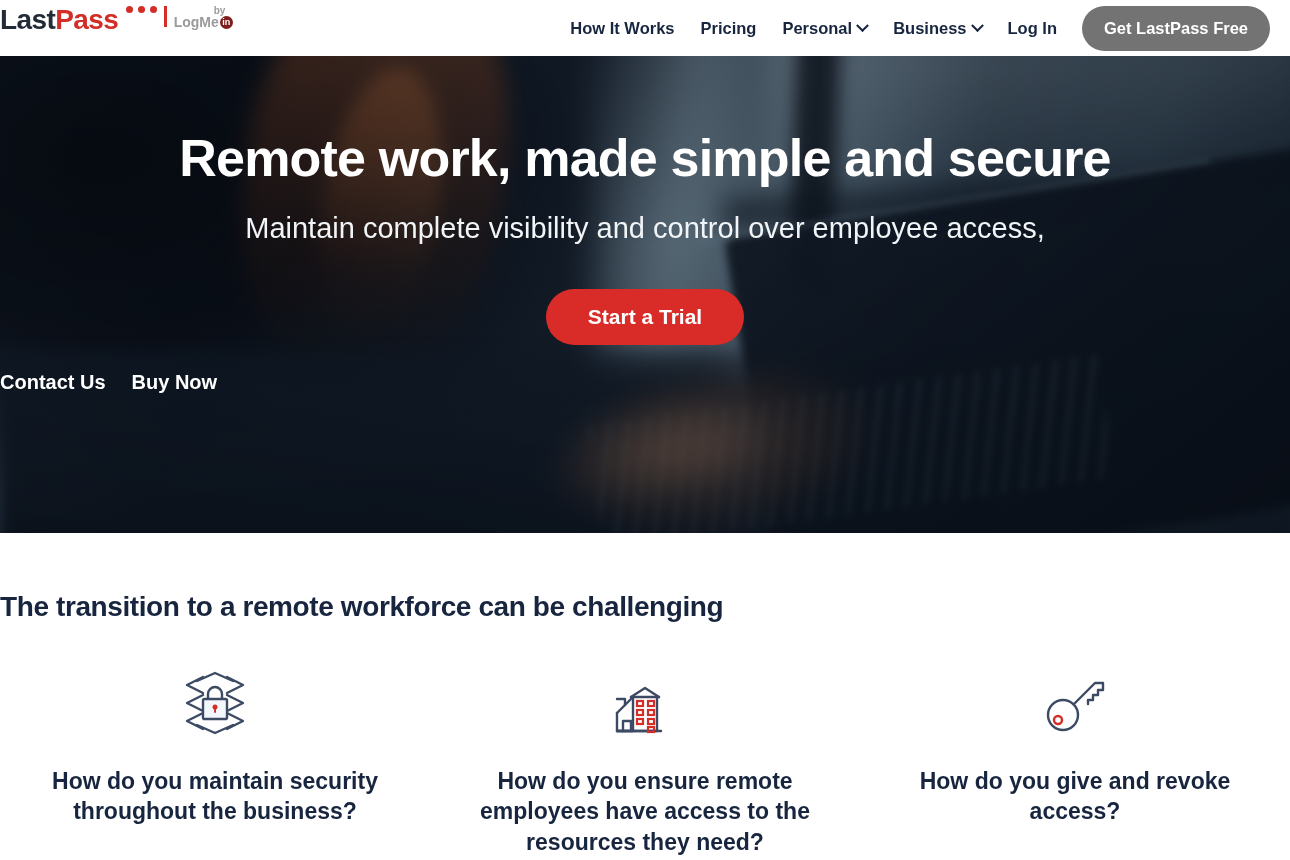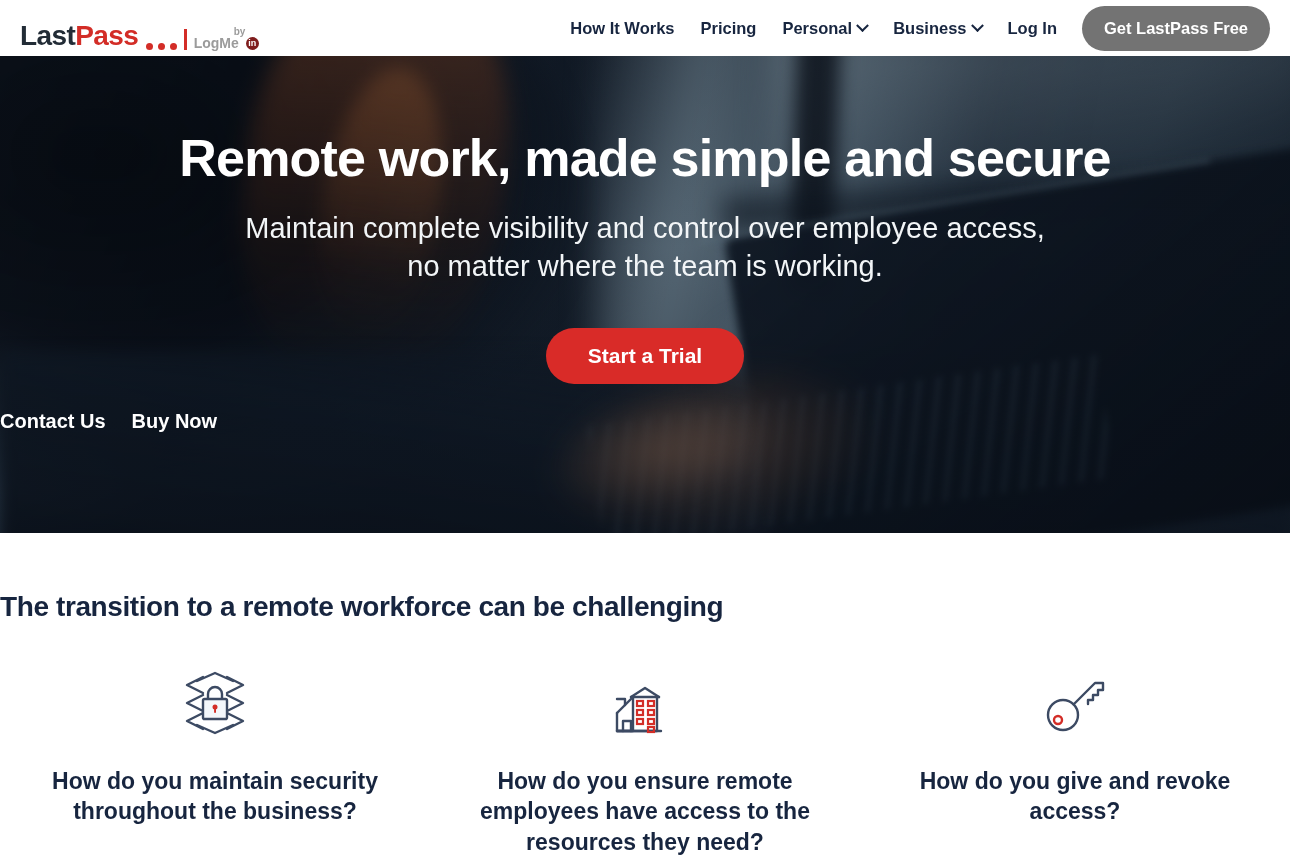--- a/index.html
+++ b/index.html
@@ -27,8 +27,7 @@
 
   .logo-wrap {
     display: flex;
-    align-items: flex-end;
-    margin-left: 20px;
+    align-items: flex-start;
     height: 44px;
     cursor: pointer;
   }

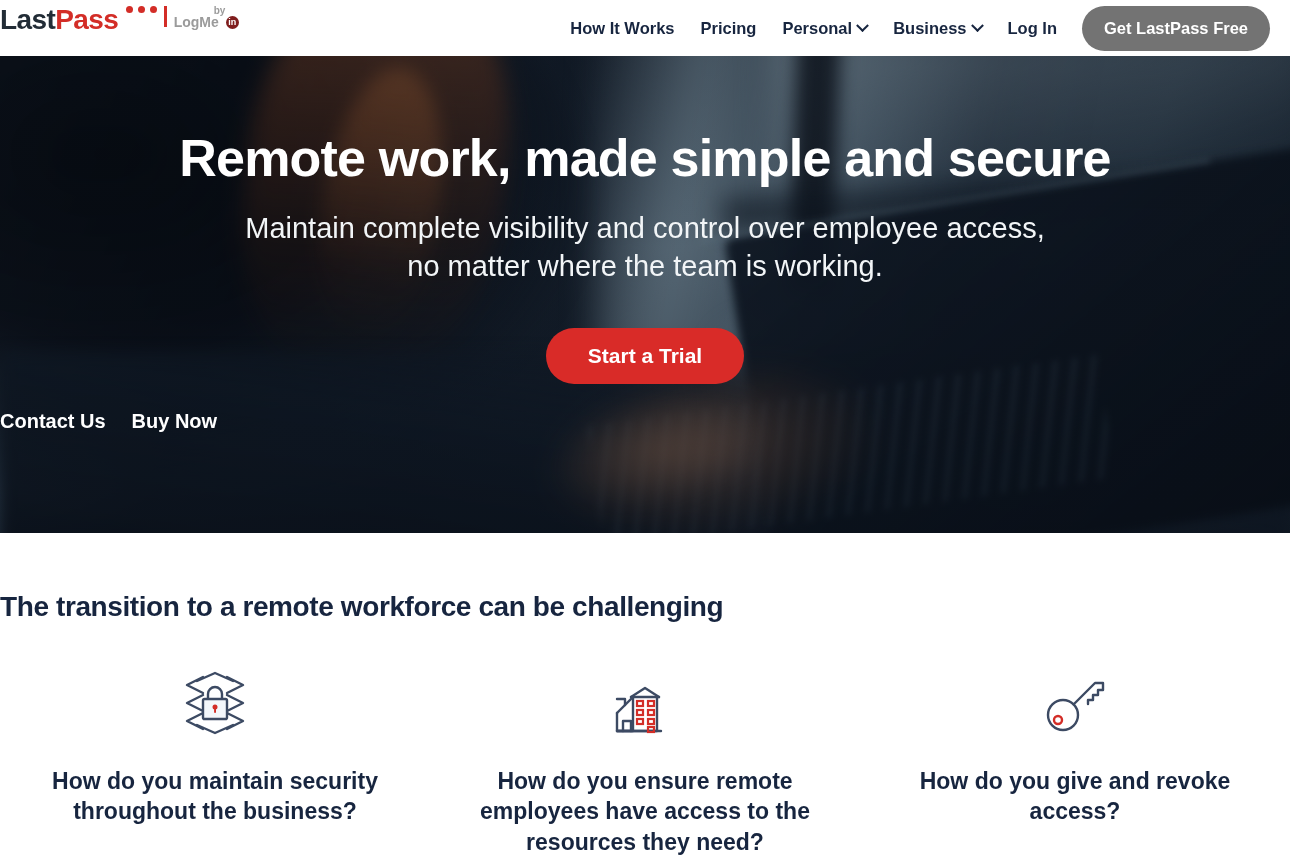--- a/index.html
+++ b/index.html
@@ -65,7 +65,7 @@
   }
   .logo-logmein .by { font-size: 10px; display: block; padding-left: 40px; }
   .logo-logmein .lmi {
-    font-size: 14px; display: flex; align-items: center; gap: 7px;
+    font-size: 14px; display: flex; align-items: center; gap: 1px;
   }
   .logo-logmein .inbadge {
     display: inline-flex;

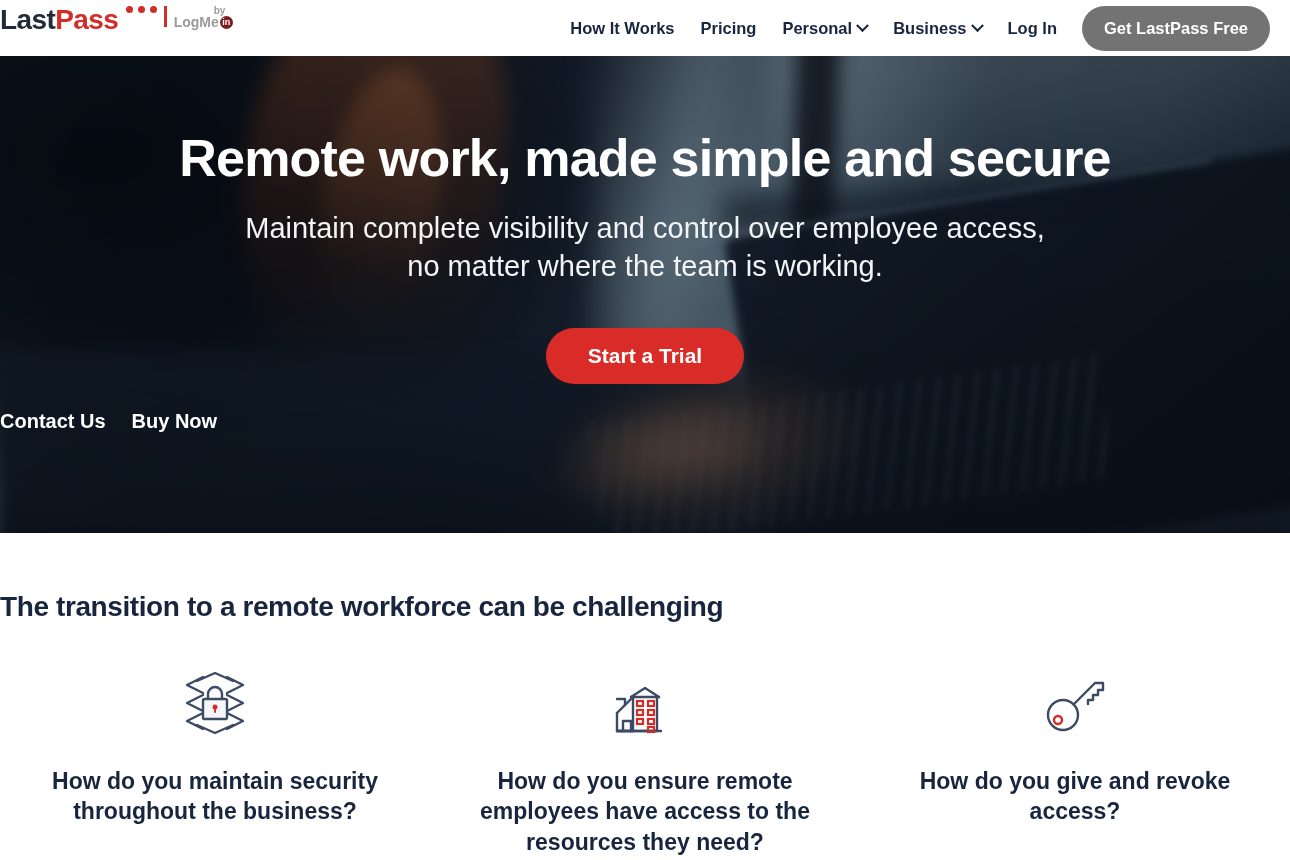--- a/index.html
+++ b/index.html
@@ -419,7 +419,6 @@
     <h1 class="hero-title">Remote work, made simple and secure</h1>
     <p class="hero-sub">
       <span>Maintain complete visibility and control over employee access,</span><br>
-      <span>no matter where the team is working.</span>
     </p>
     <button class="hero-btn">Start a Trial</button>
     <div class="hero-links">

